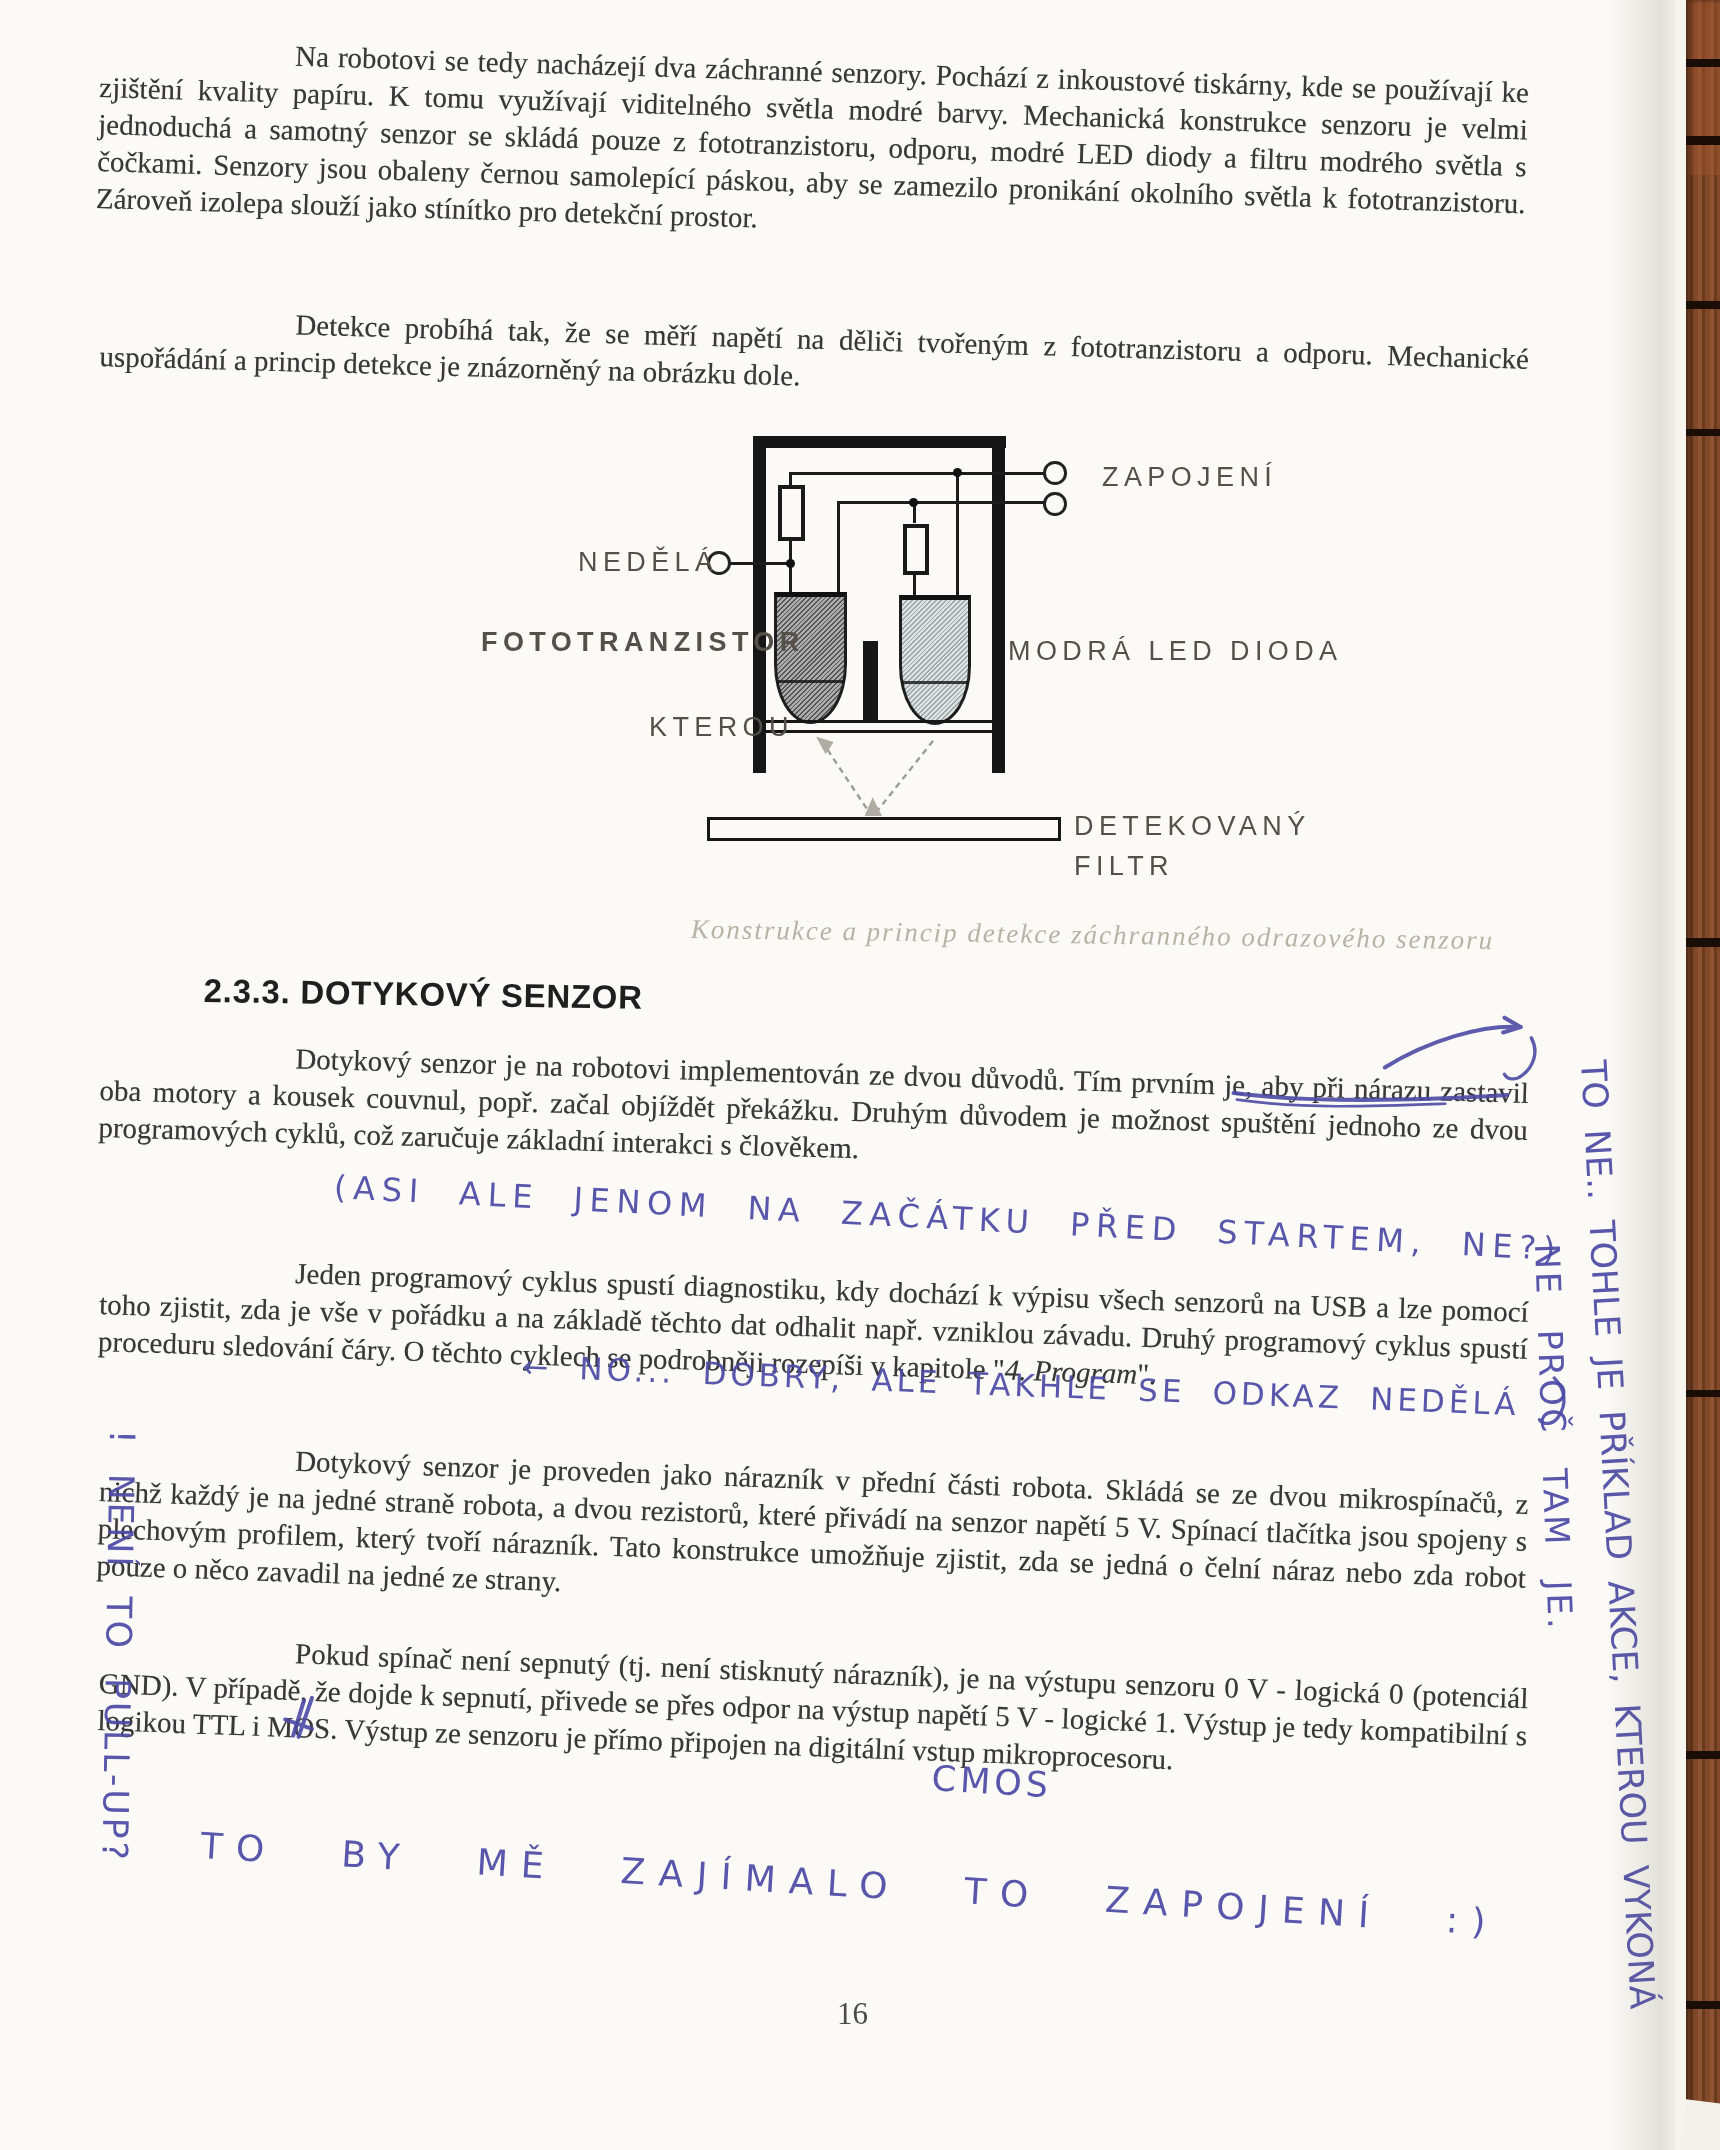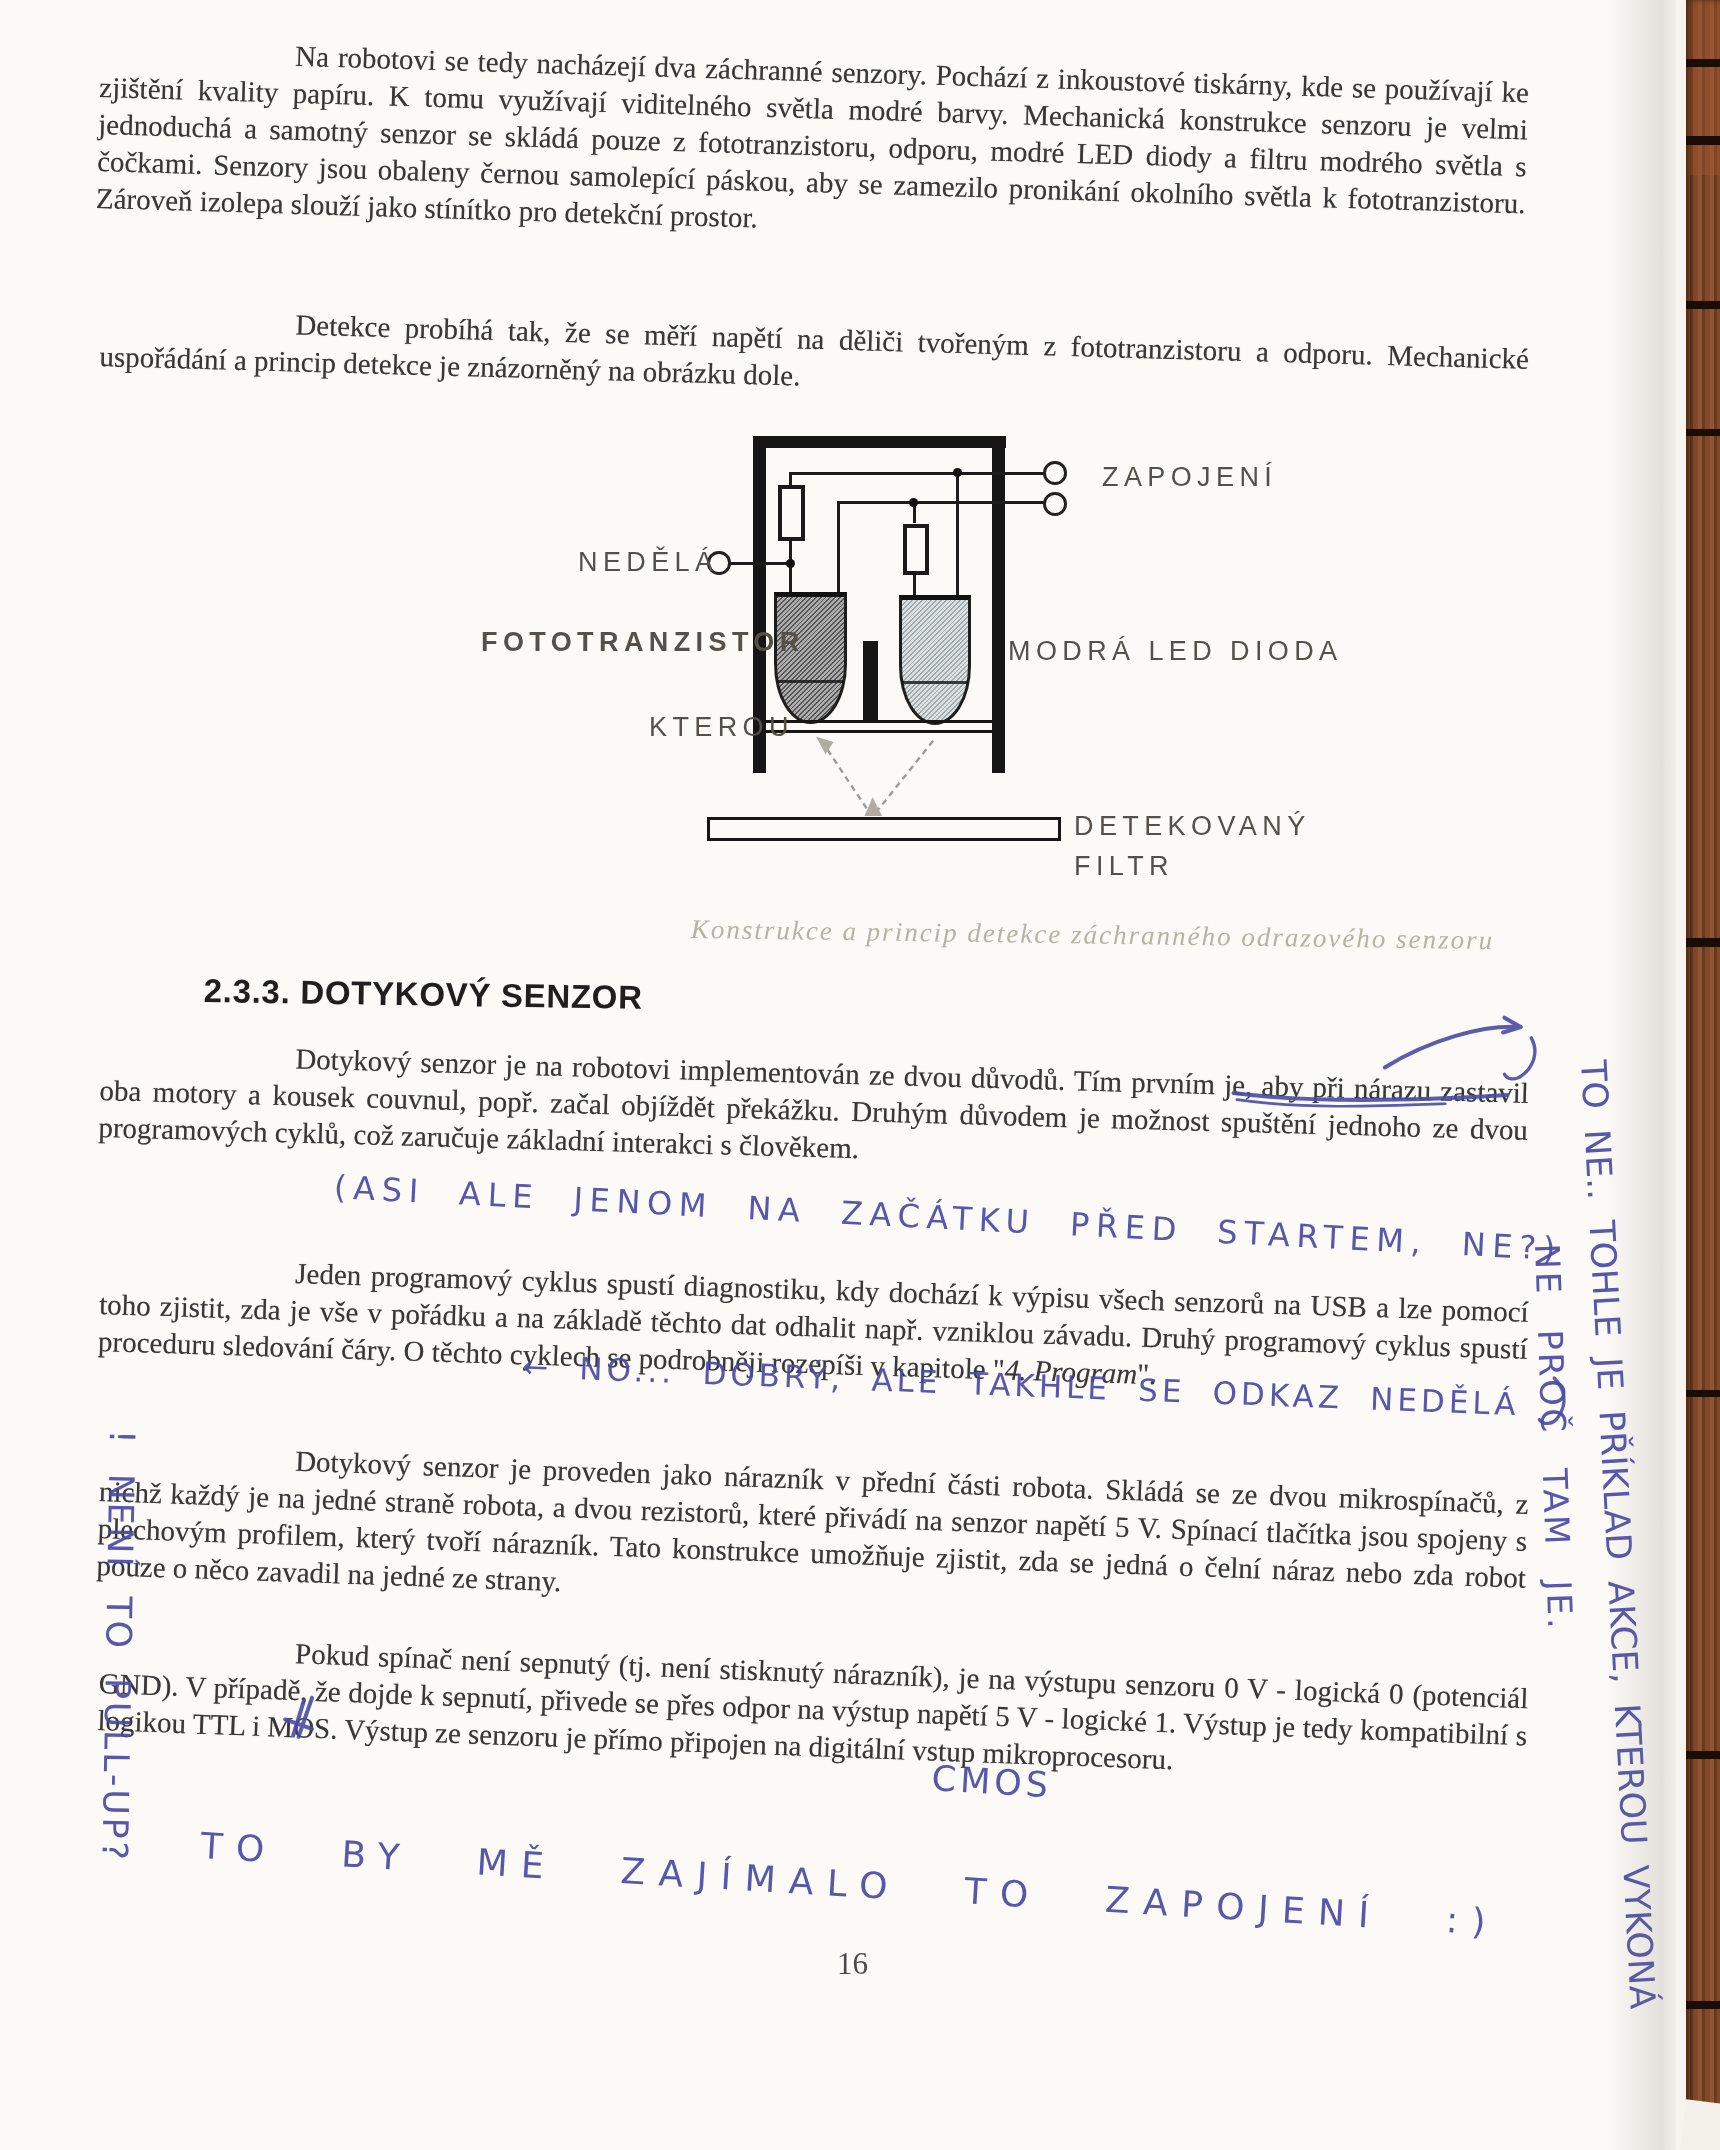--- a/index.html
+++ b/index.html
@@ -14,7 +14,7 @@
         transform:rotate(0.9deg);transform-origin:0 0;}
   .caption{position:absolute;left:691px;top:914px;font-style:italic;font-size:27px;
         color:#b6b2a5;letter-spacing:2px;transform:rotate(0.8deg);transform-origin:0 0;}
-  .pagenum{position:absolute;left:837px;top:1946px;font-size:31px;color:#4a4a4a;}
+  .pagenum{position:absolute;left:837px;top:1996px;font-size:31px;color:#4a4a4a;}
   
   .dlabel{position:absolute;font-family:"Liberation Sans",sans-serif;font-size:27px;
         color:#555049;letter-spacing:5.4px;white-space:nowrap;}

